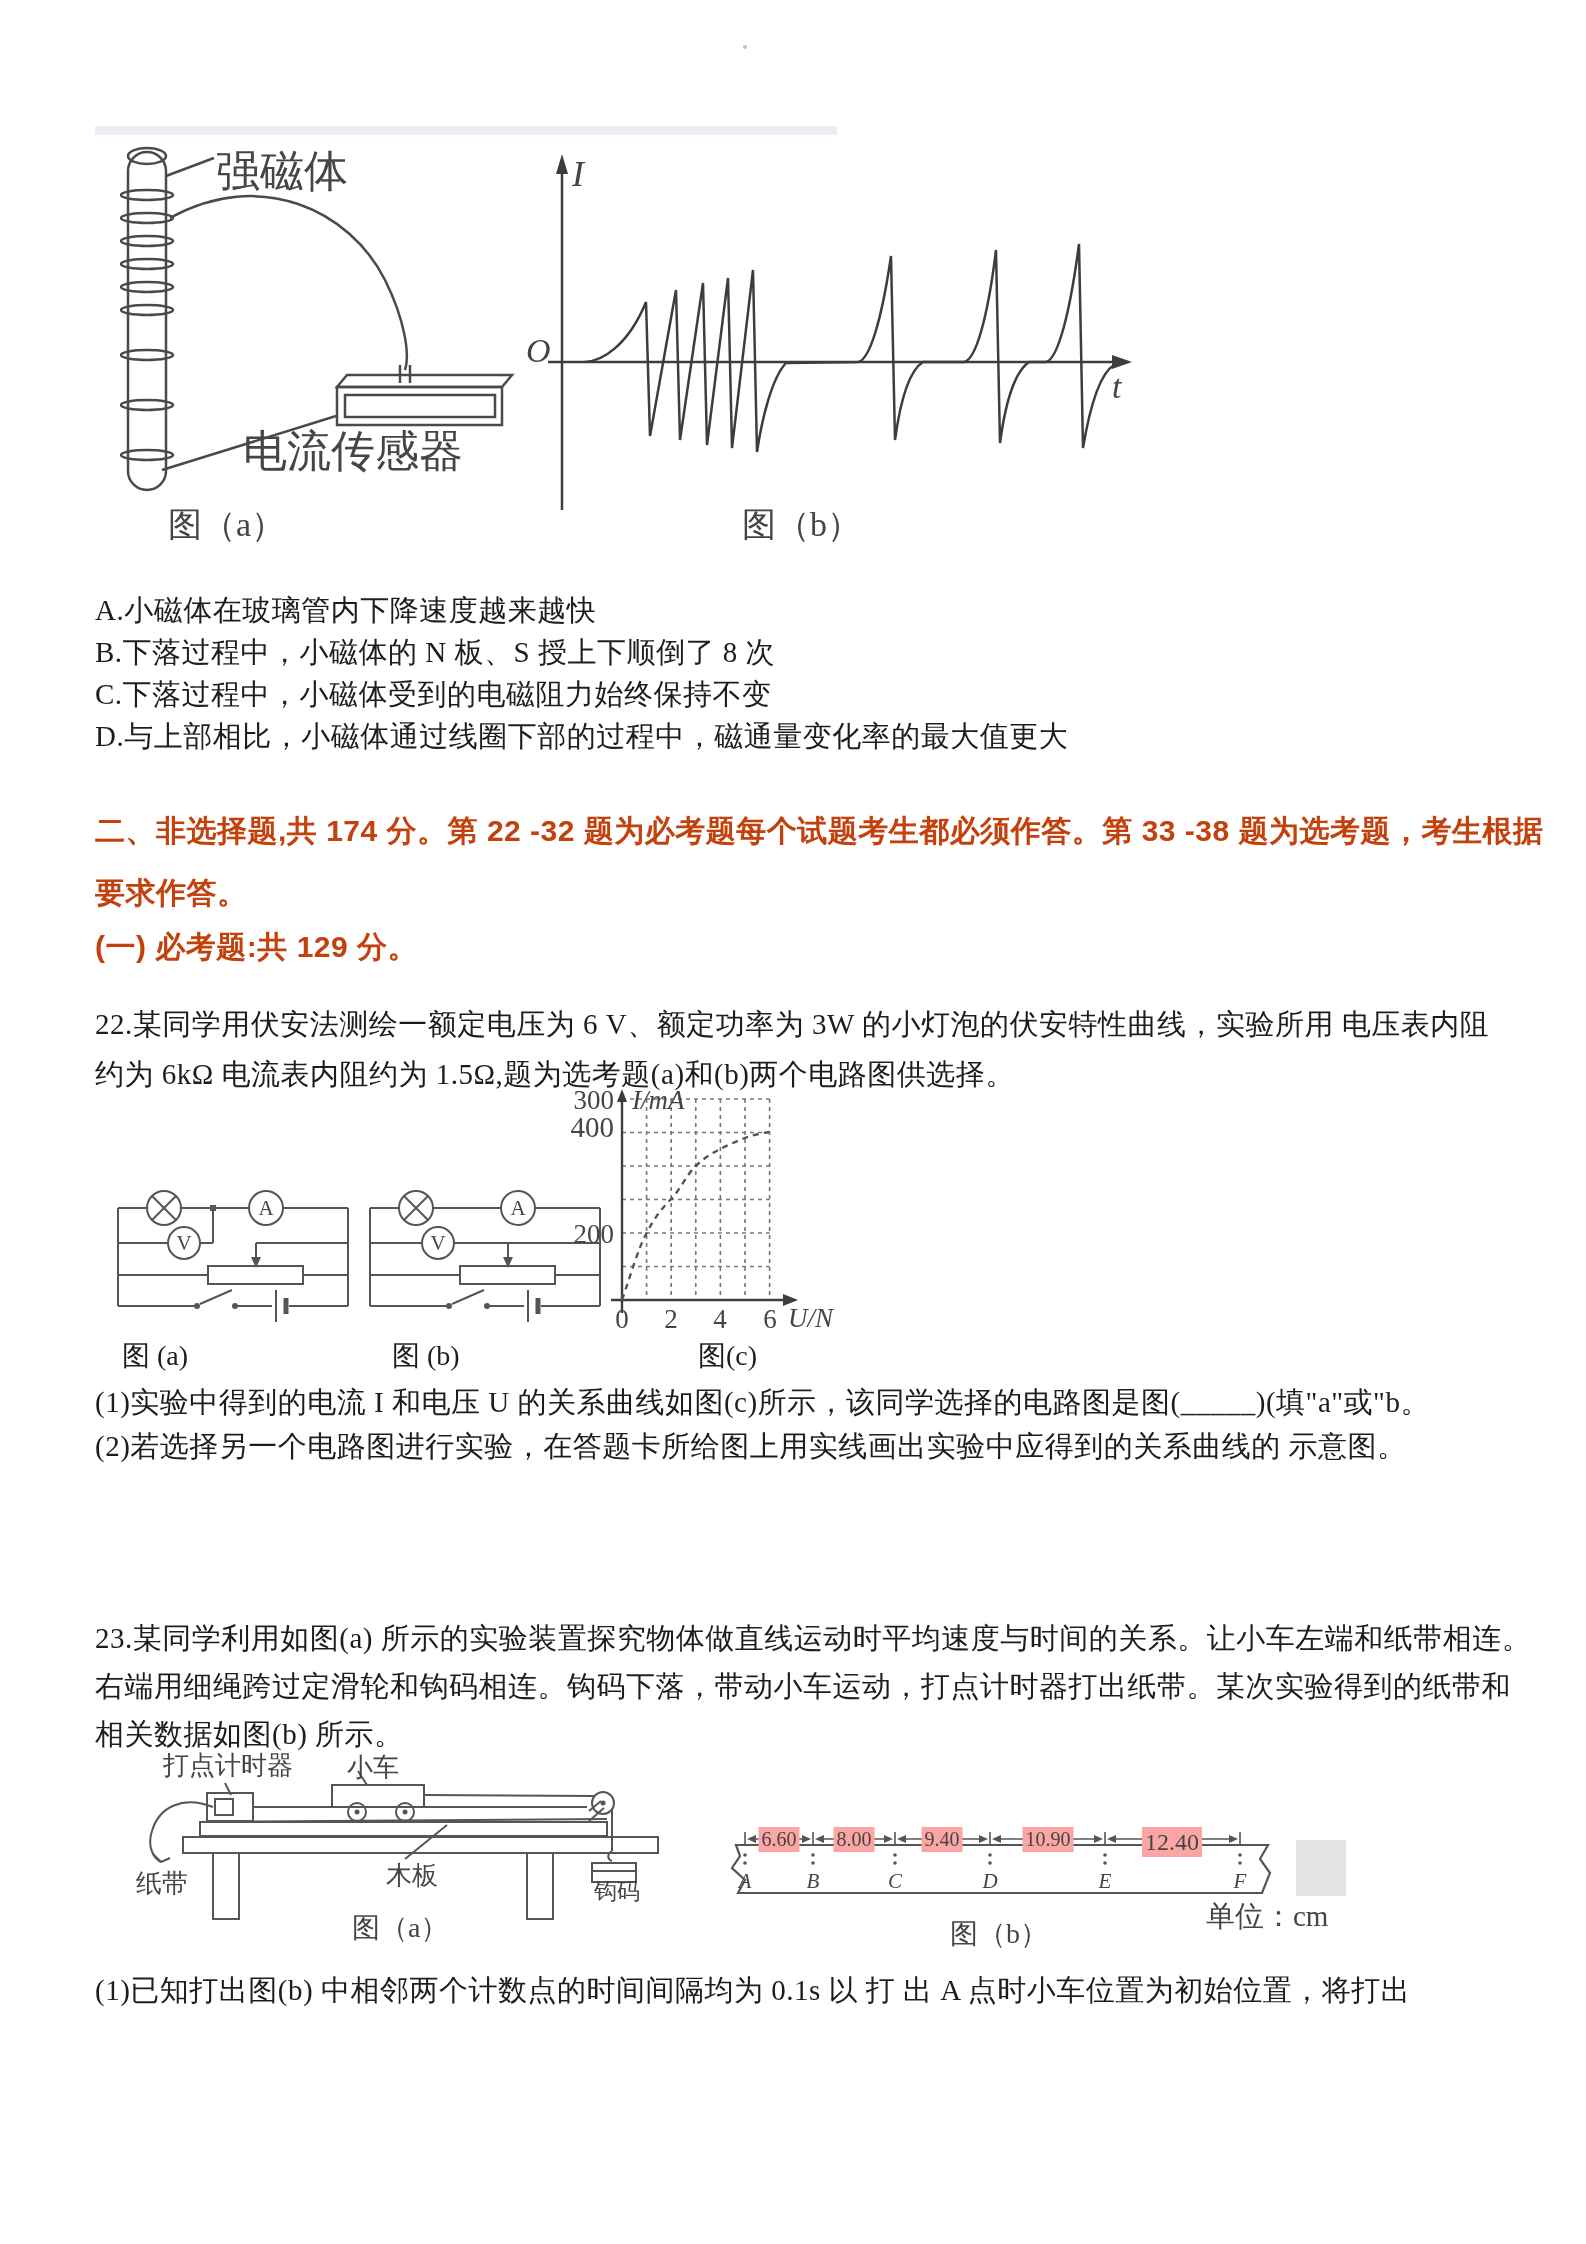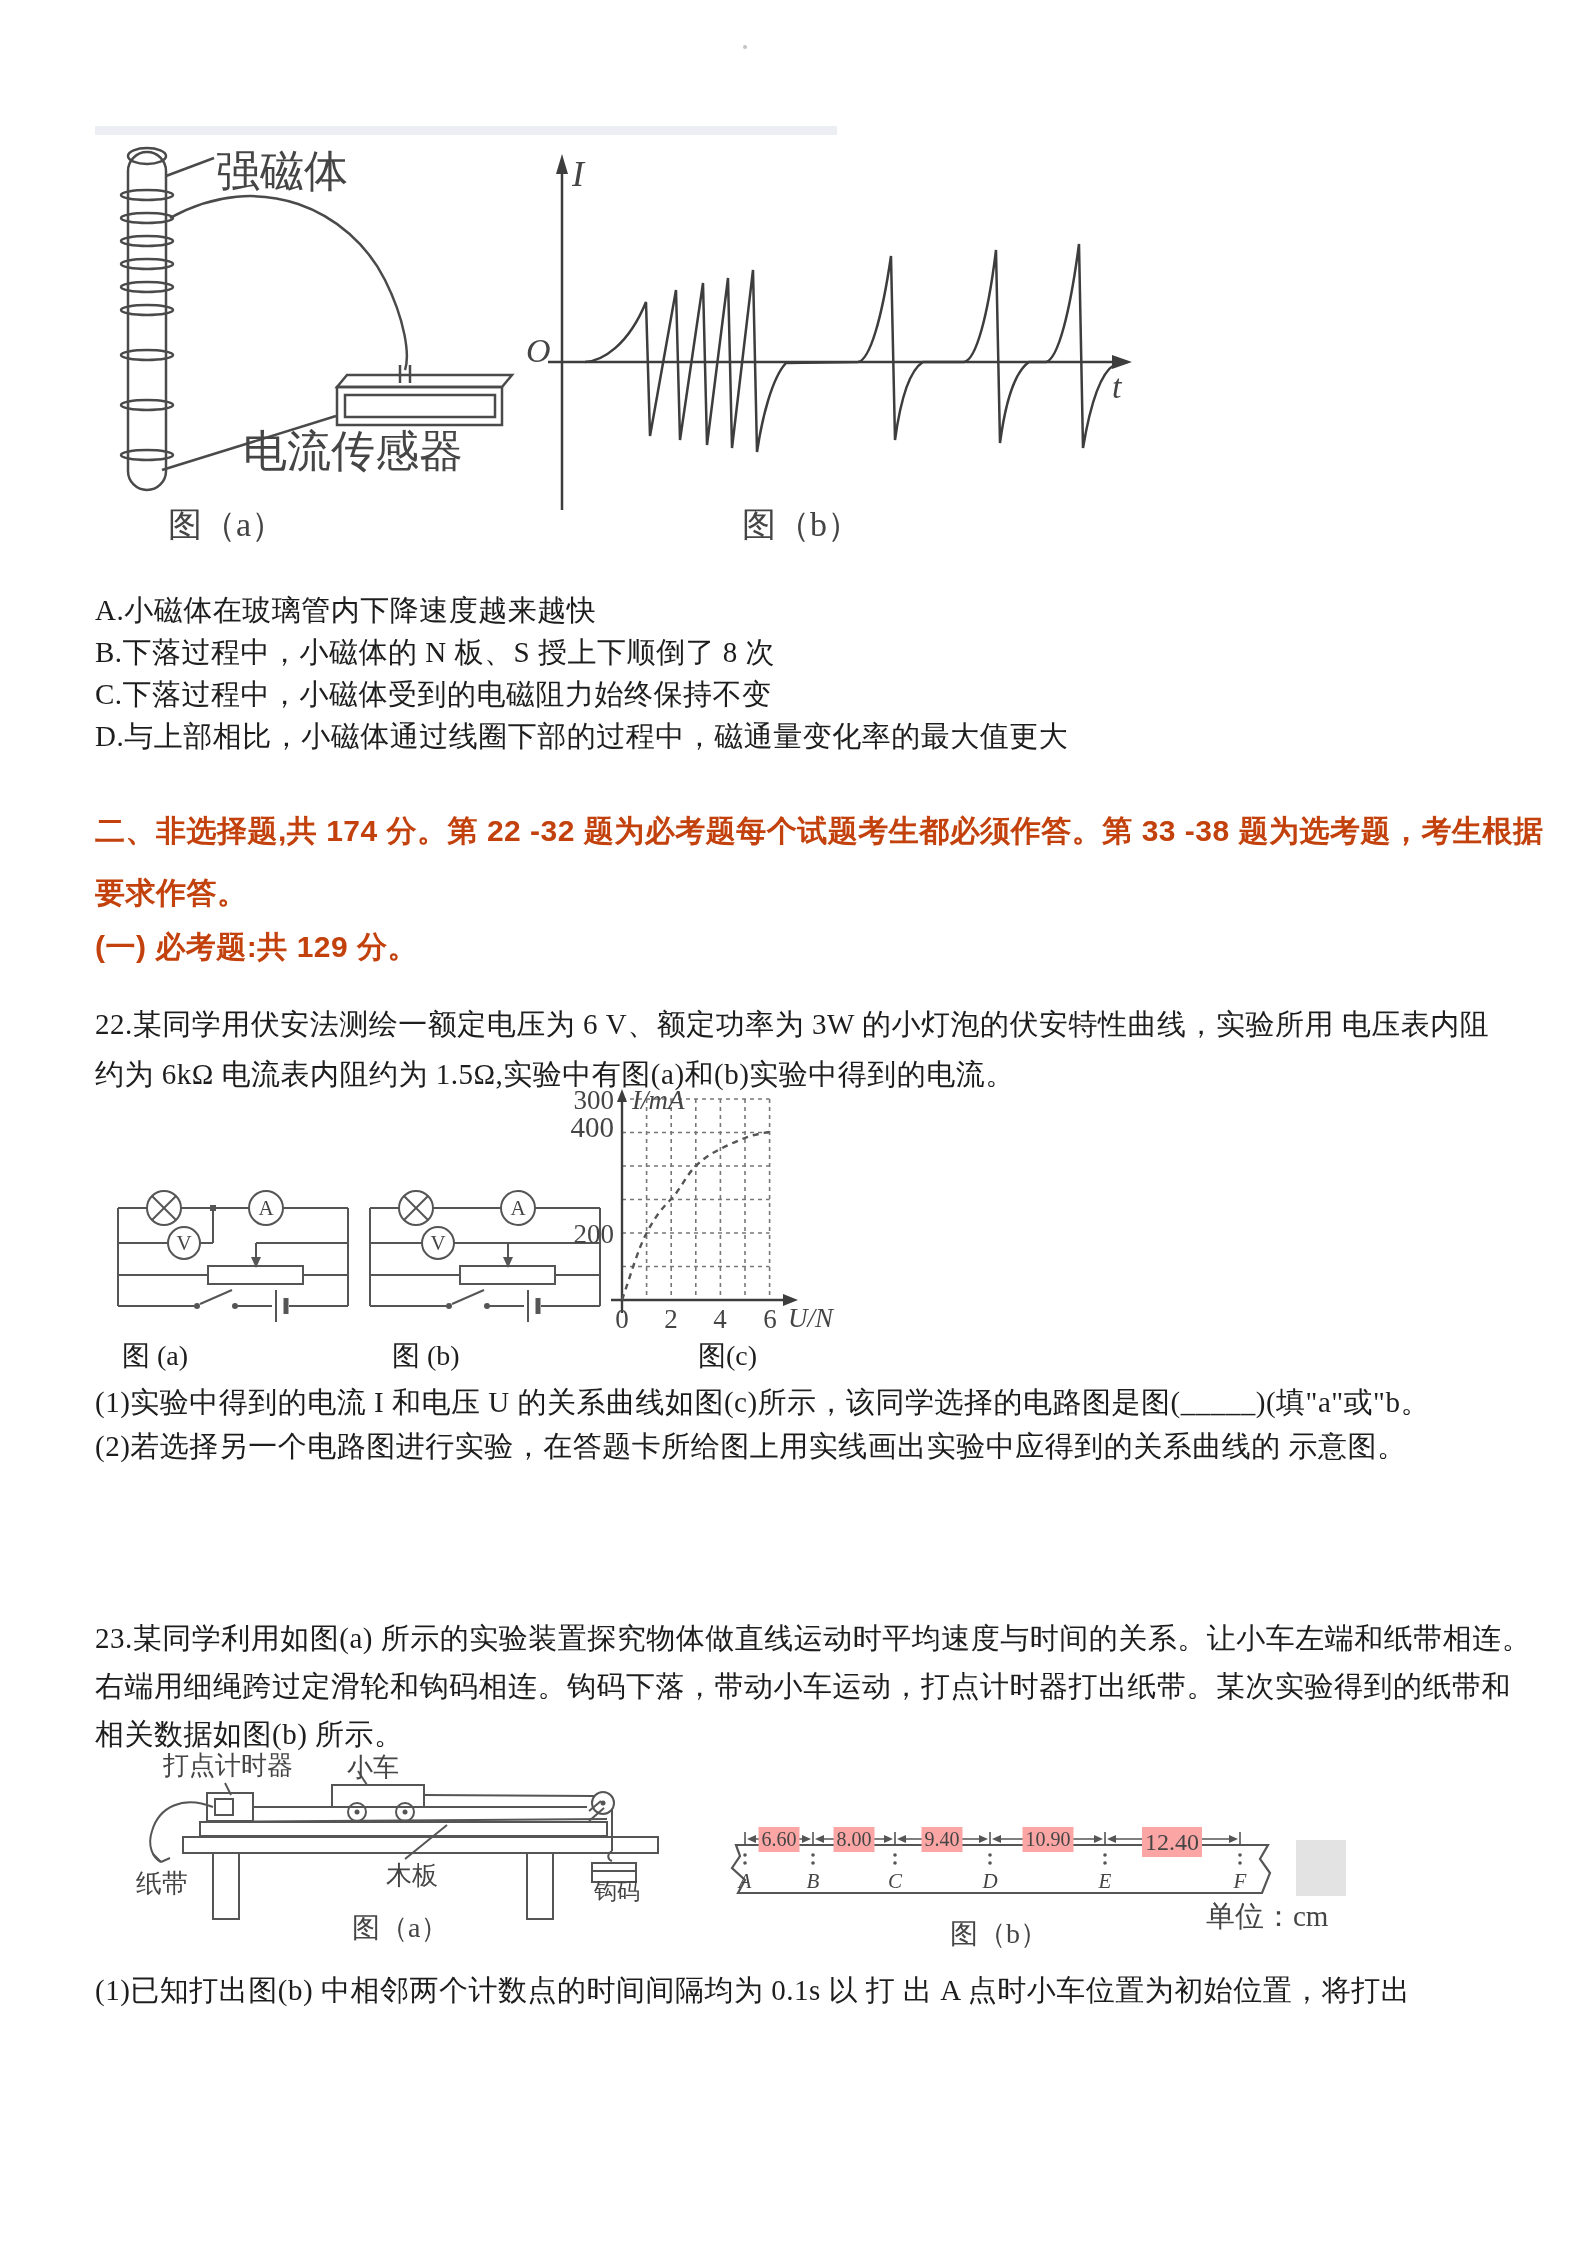--- a/index.html
+++ b/index.html
@@ -87,7 +87,7 @@
   <div class="t hdr" style="left:95px;top:928px;">(一) 必考题:共 129 分。</div>
 
   <div class="t body29" style="left:95px;top:1006px;">22.某同学用伏安法测绘一额定电压为 6 V、额定功率为 3W 的小灯泡的伏安特性曲线，实验所用 电压表内阻</div>
-  <div class="t body29" style="left:95px;top:1056px;">约为 6kΩ 电流表内阻约为 1.5Ω,实验中有图(a)和(b)实验中得到的电流。</div>
+  <div class="t body29" style="left:95px;top:1056px;">约为 6kΩ 电流表内阻约为 1.5Ω,题为选考题(a)和(b)两个电路图供选择。</div>
 
   <svg style="left:108px;top:1178px;" width="250" height="150" viewBox="0 0 250 150">
     <g stroke="#555" stroke-width="2" fill="none">

